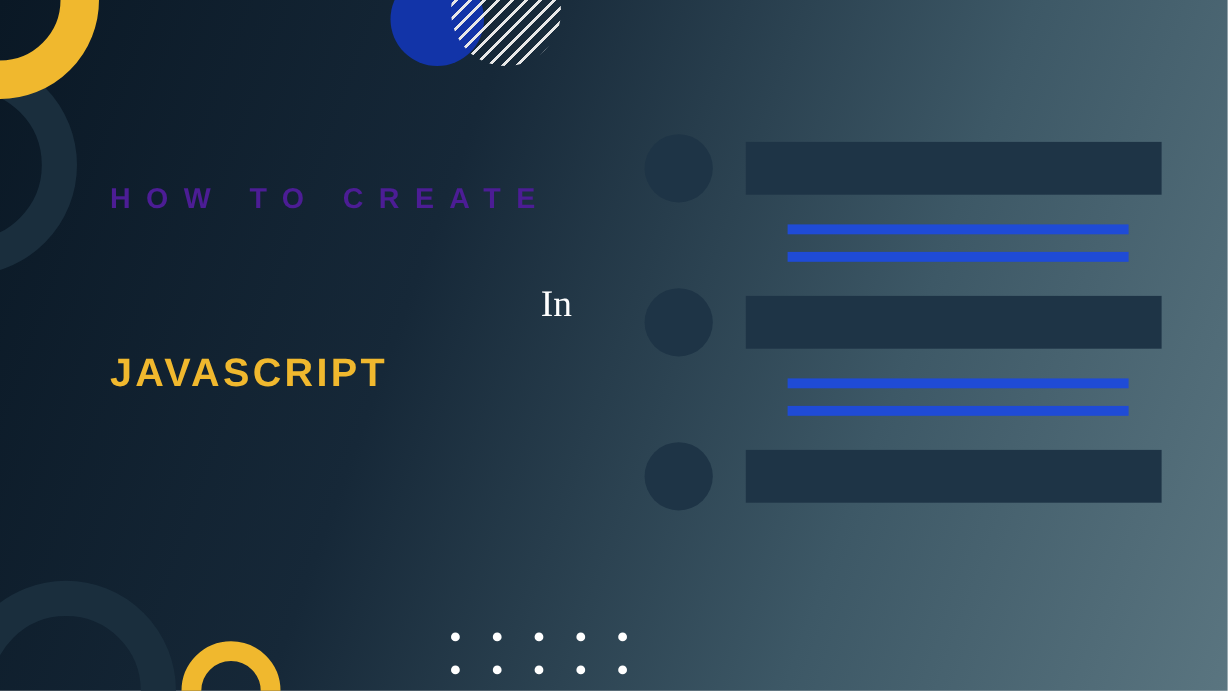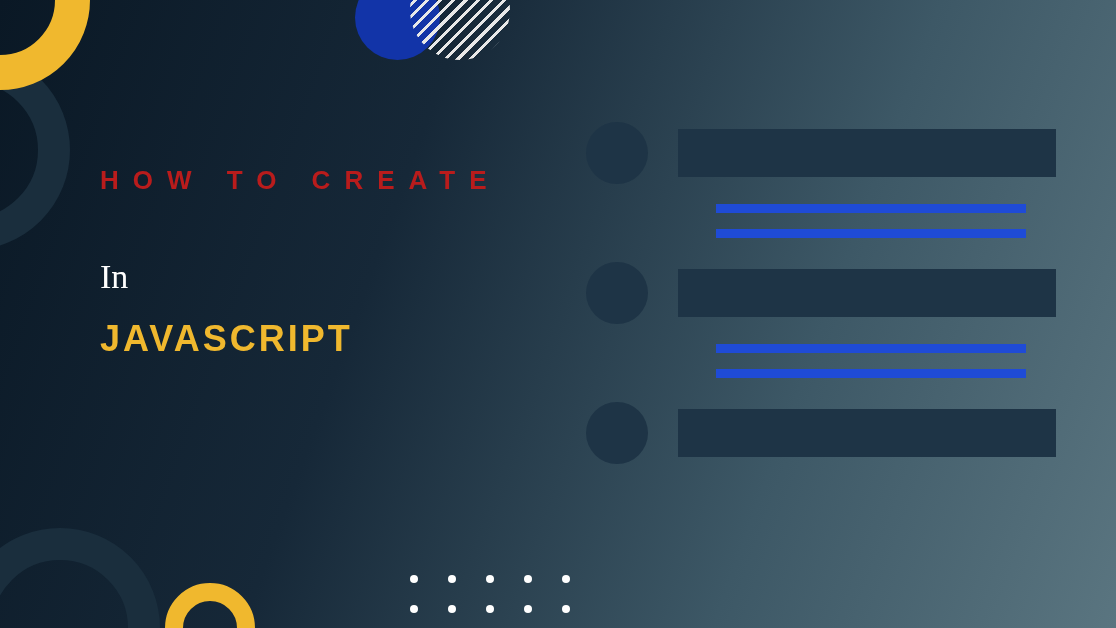--- a/index.html
+++ b/index.html
@@ -82,7 +82,7 @@
       width: 440px;
     }
     .line1 {
-      color: #b91c1c;
+      color: #4c1d95;
       font-size: 26px;
       font-weight: 900;
       letter-spacing: 14px;

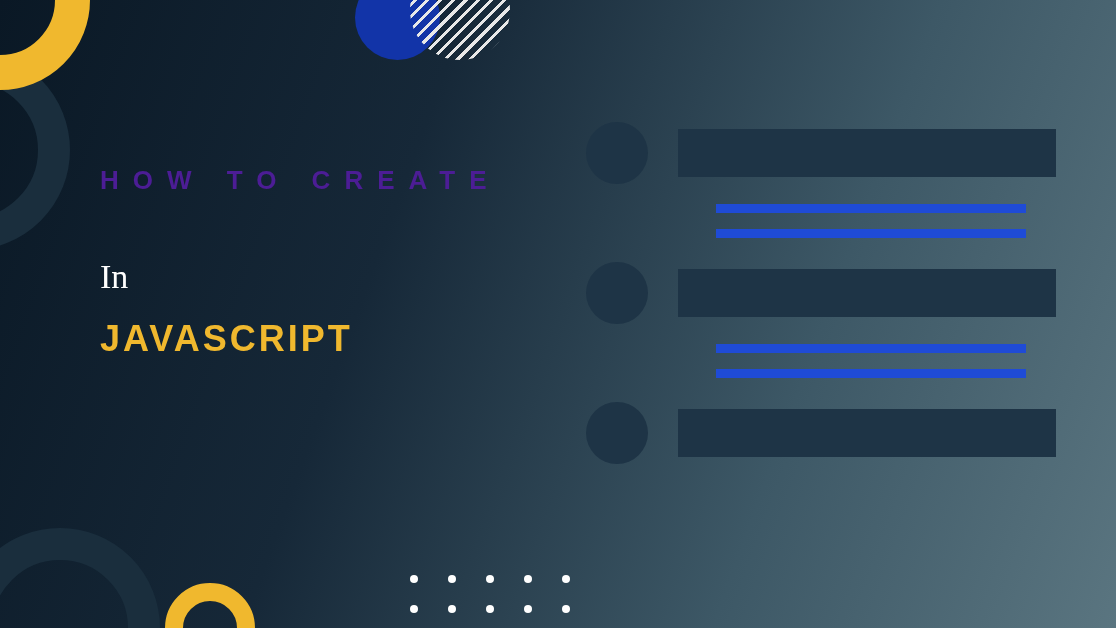--- a/index.html
+++ b/index.html
@@ -100,7 +100,7 @@
       font-size: 34px;
       font-weight: 400;
       font-family: Georgia, serif;
-      text-align: left;
+      text-align: right;
       width: 420px;
       margin-bottom: 22px;
     }

